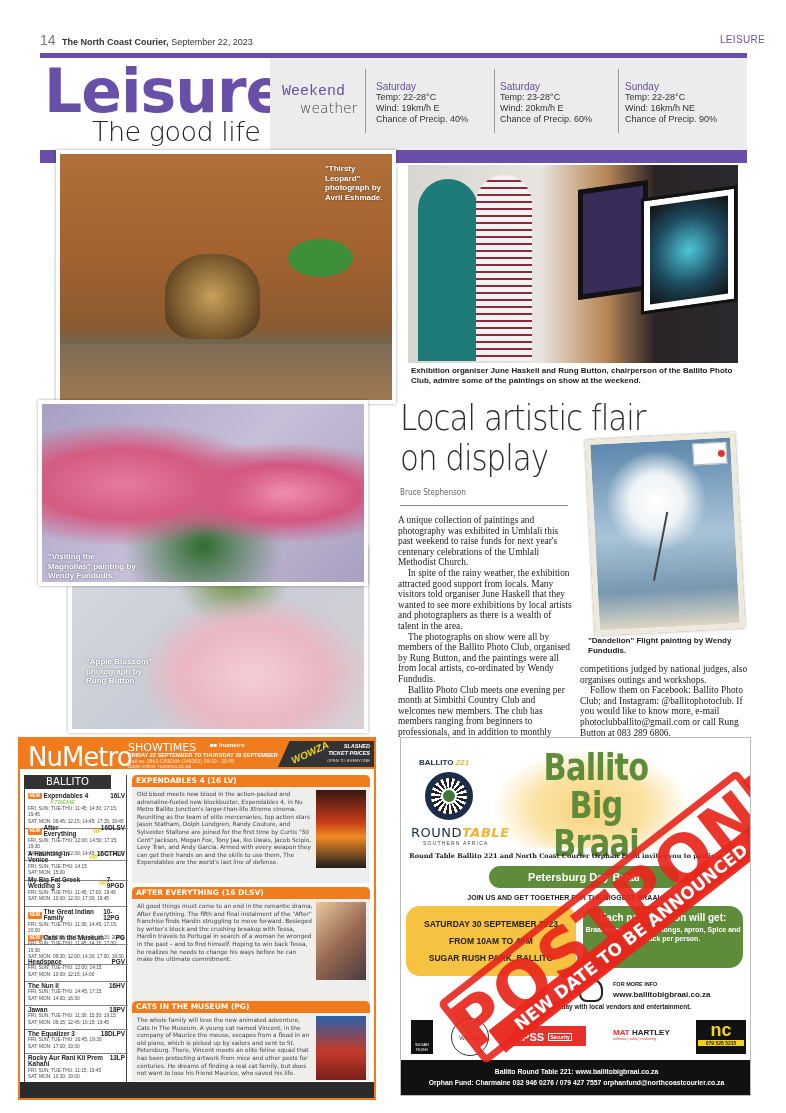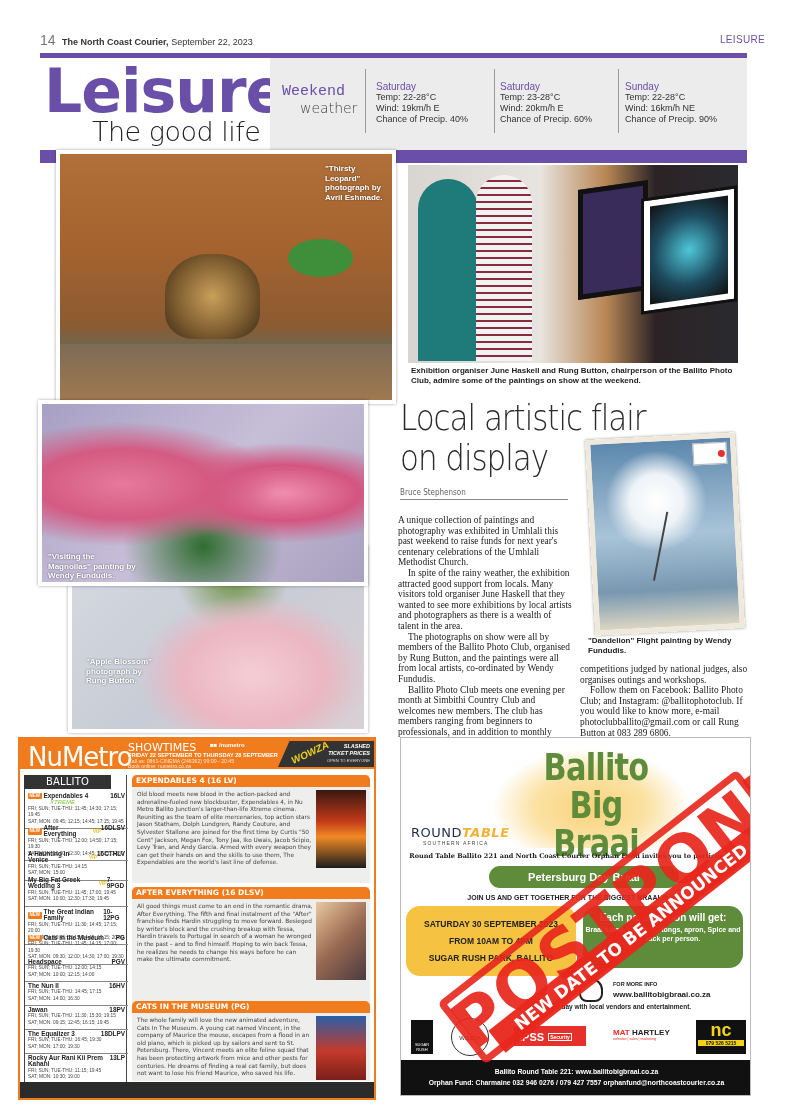--- a/index.html
+++ b/index.html
@@ -54,7 +54,7 @@
 
   
   .headline { left: 400px; top: 398px; font-family: "DejaVu Sans", sans-serif; font-size: 36px; line-height: 40px; color: #2a2a2a; letter-spacing: -1.2px; font-weight: 300; transform: scaleX(0.86); transform-origin: left top; }
-  .byline { left: 400px; top: 488px; font-size: 8px; color: #666; width: 168px; border-bottom: 1px solid #888; padding-bottom: 2px; font-family: "DejaVu Sans Condensed", "DejaVu Sans", sans-serif; }
+  .byline { left: 400px; top: 488px; font-size: 8px; color: #666; width: 168px; border-bottom: 1px solid #888; padding-bottom: 8px; font-family: "DejaVu Sans Condensed", "DejaVu Sans", sans-serif; }
   .body-col { font-family: "Liberation Serif", serif; font-size: 9.4px; line-height: 10.6px; color: #222; }
   .col1 { left: 398px; top: 515px; width: 176px; }
   .col1 p { text-indent: 0; }

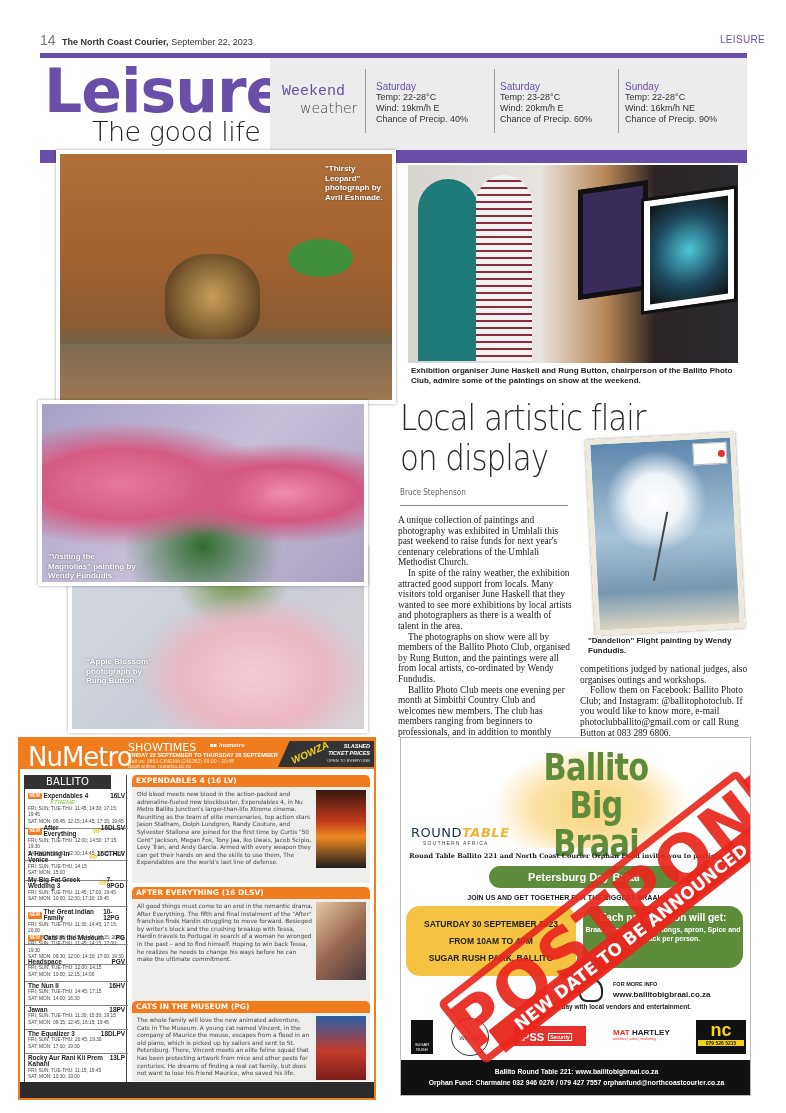--- a/index.html
+++ b/index.html
@@ -400,6 +400,11 @@
 </div>
 
 <div class="abs ballito">
+  <div class="abs rt-logo">
+    <div class="abs rt-arc"><b>BALLITO</b> <span>221</span></div>
+    <div class="abs rt-wheel"></div>
+    <div class="abs rt-center"></div>
+  </div>
   <div class="abs rt-name"><span>ROUND</span><i>TABLE</i></div>
   <div class="abs rt-sa">SOUTHERN AFRICA</div>
 

